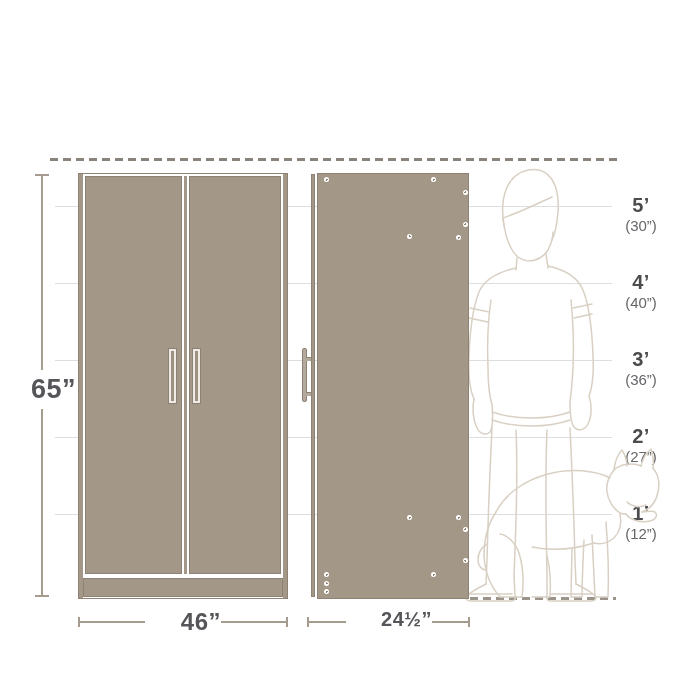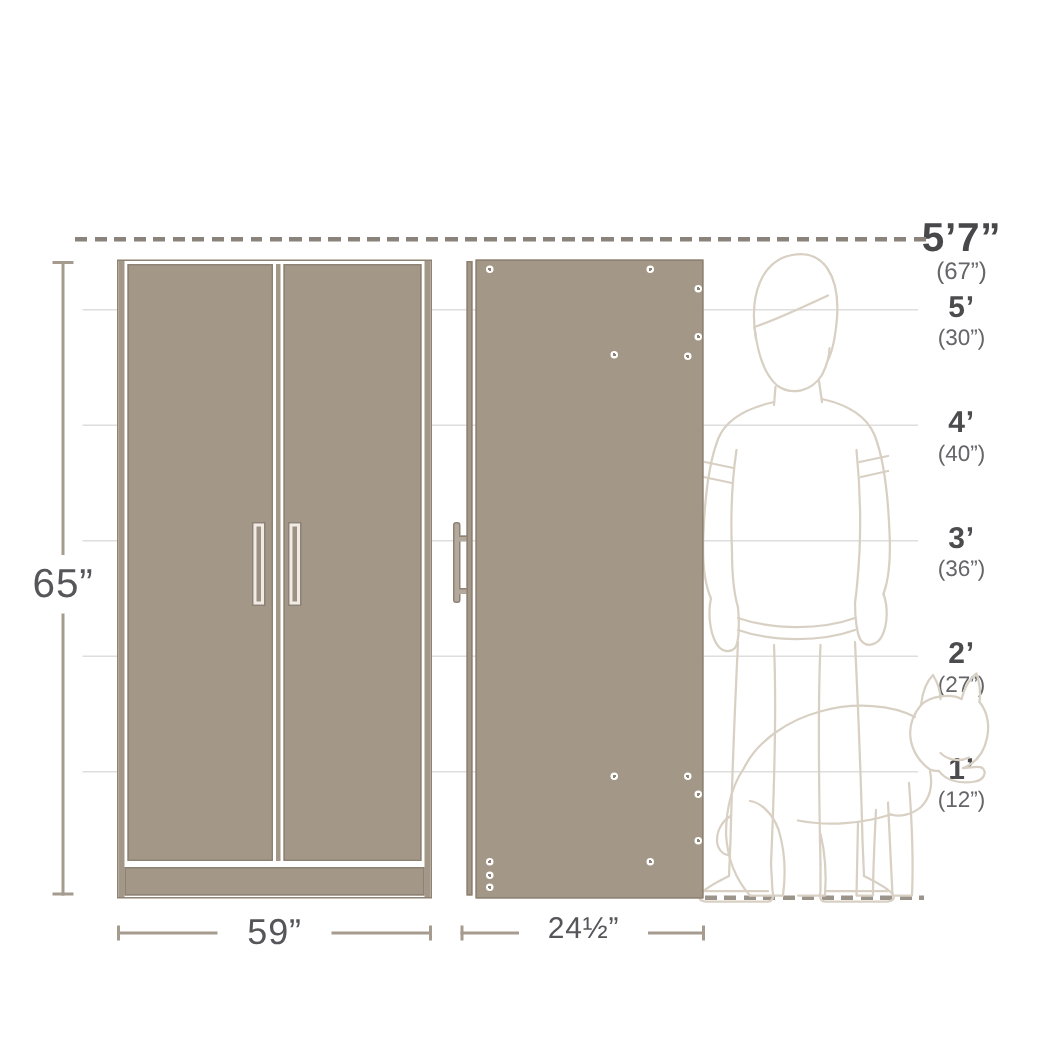--- a/index.html
+++ b/index.html
@@ -166,10 +166,6 @@
 
   <div class="dash-line layer-front"></div>
 
-  <div class="marker ref">
-    <div class="ft">5’7”</div>
-    <div class="in">(67”)</div>
-  </div>
   <div class="marker m0">
     <div class="ft">5’</div>
     <div class="in">(30”)</div>

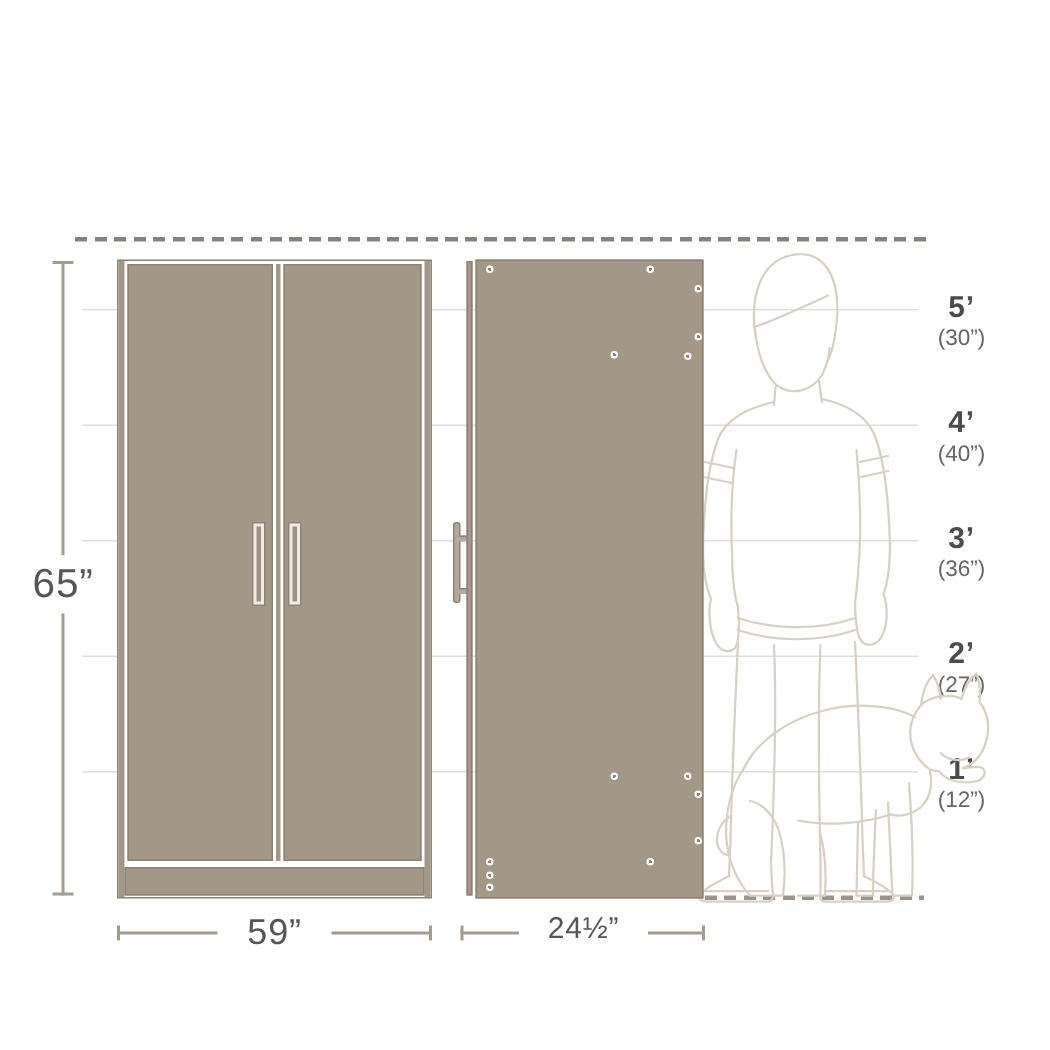--- a/index.html
+++ b/index.html
@@ -98,8 +98,8 @@
   .dim-h{position:absolute;top:621px;height:2px;background:var(--dimension-line);}
   .dim-h-cap{position:absolute;top:617px;width:2px;height:10px;background:var(--dimension-line);}
   .dim-label{
-    position:absolute;color:var(--dimension-text);font-weight:normal;background:#fff;
-    text-align:center;letter-spacing:.5px;
+    position:absolute;color:var(--dimension-text);font-weight:bold;background:#fff;
+    text-align:right;letter-spacing:.5px;
   }
   .h-label{left:8px;top:370px;width:68px;font-size:27px;padding:4px 0;}
   .w-label{left:145px;top:606px;width:76px;font-size:24px;padding:2px 0;}

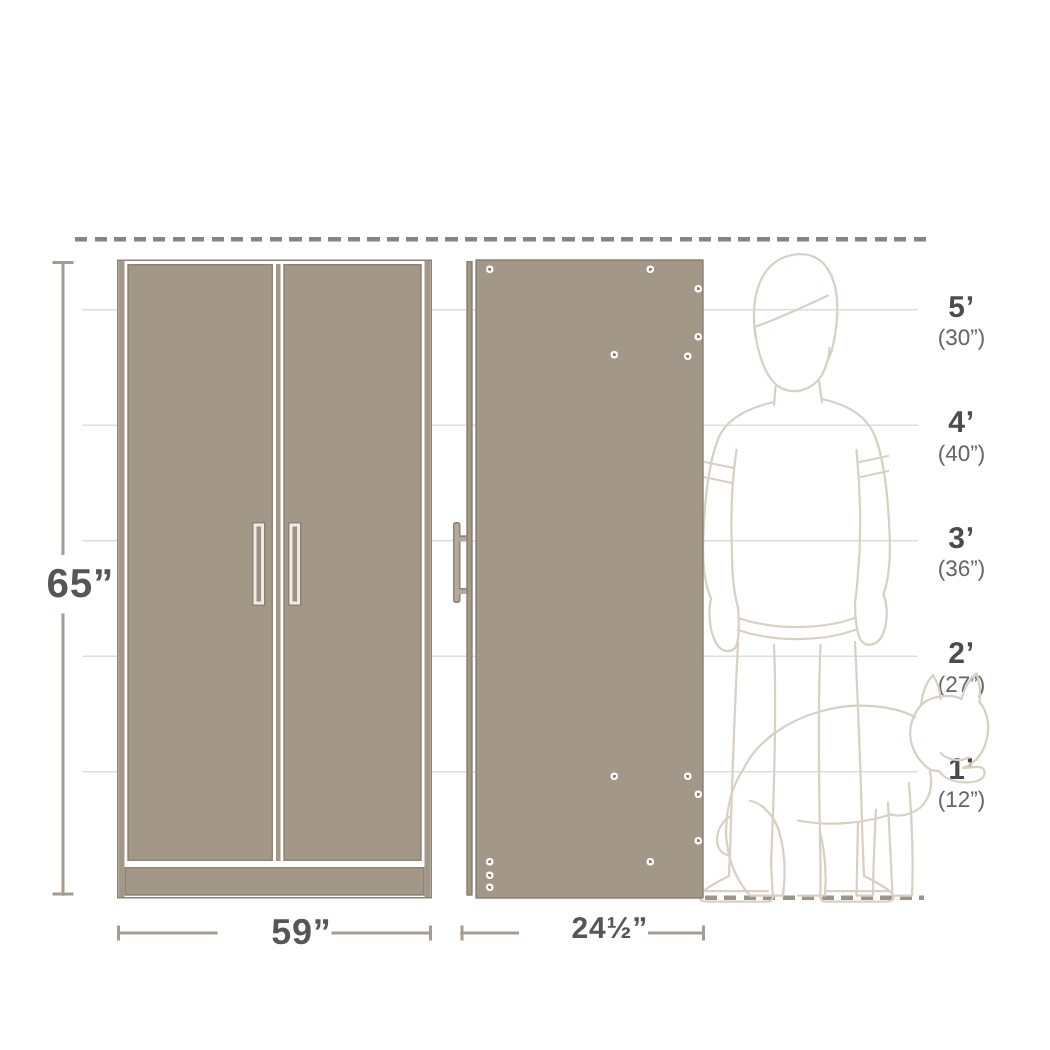--- a/index.html
+++ b/index.html
@@ -231,7 +231,7 @@
     <div class="dim-h" style="left:78px;width:210px"></div>
     <div class="dim-h-cap" style="left:78px"></div>
     <div class="dim-h-cap" style="left:286px"></div>
-    <div class="dim-label w-label">59”</div>
+    <div class="dim-label w-label">46”</div>
   </div>
 
   <div>

